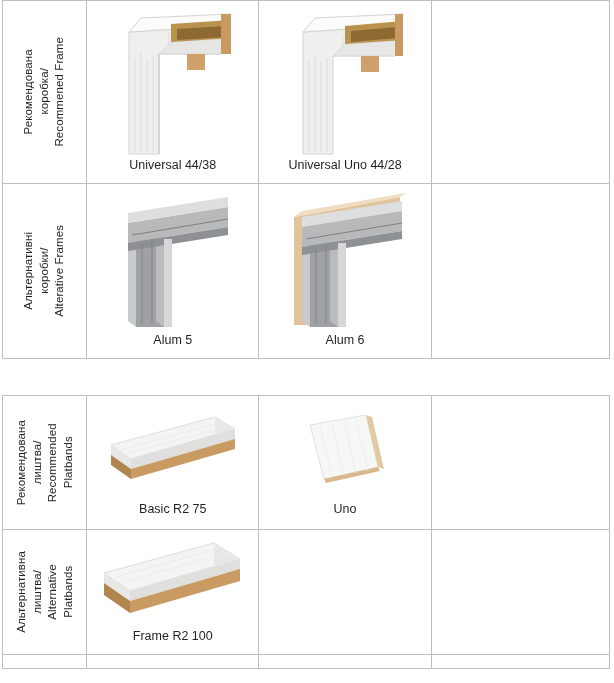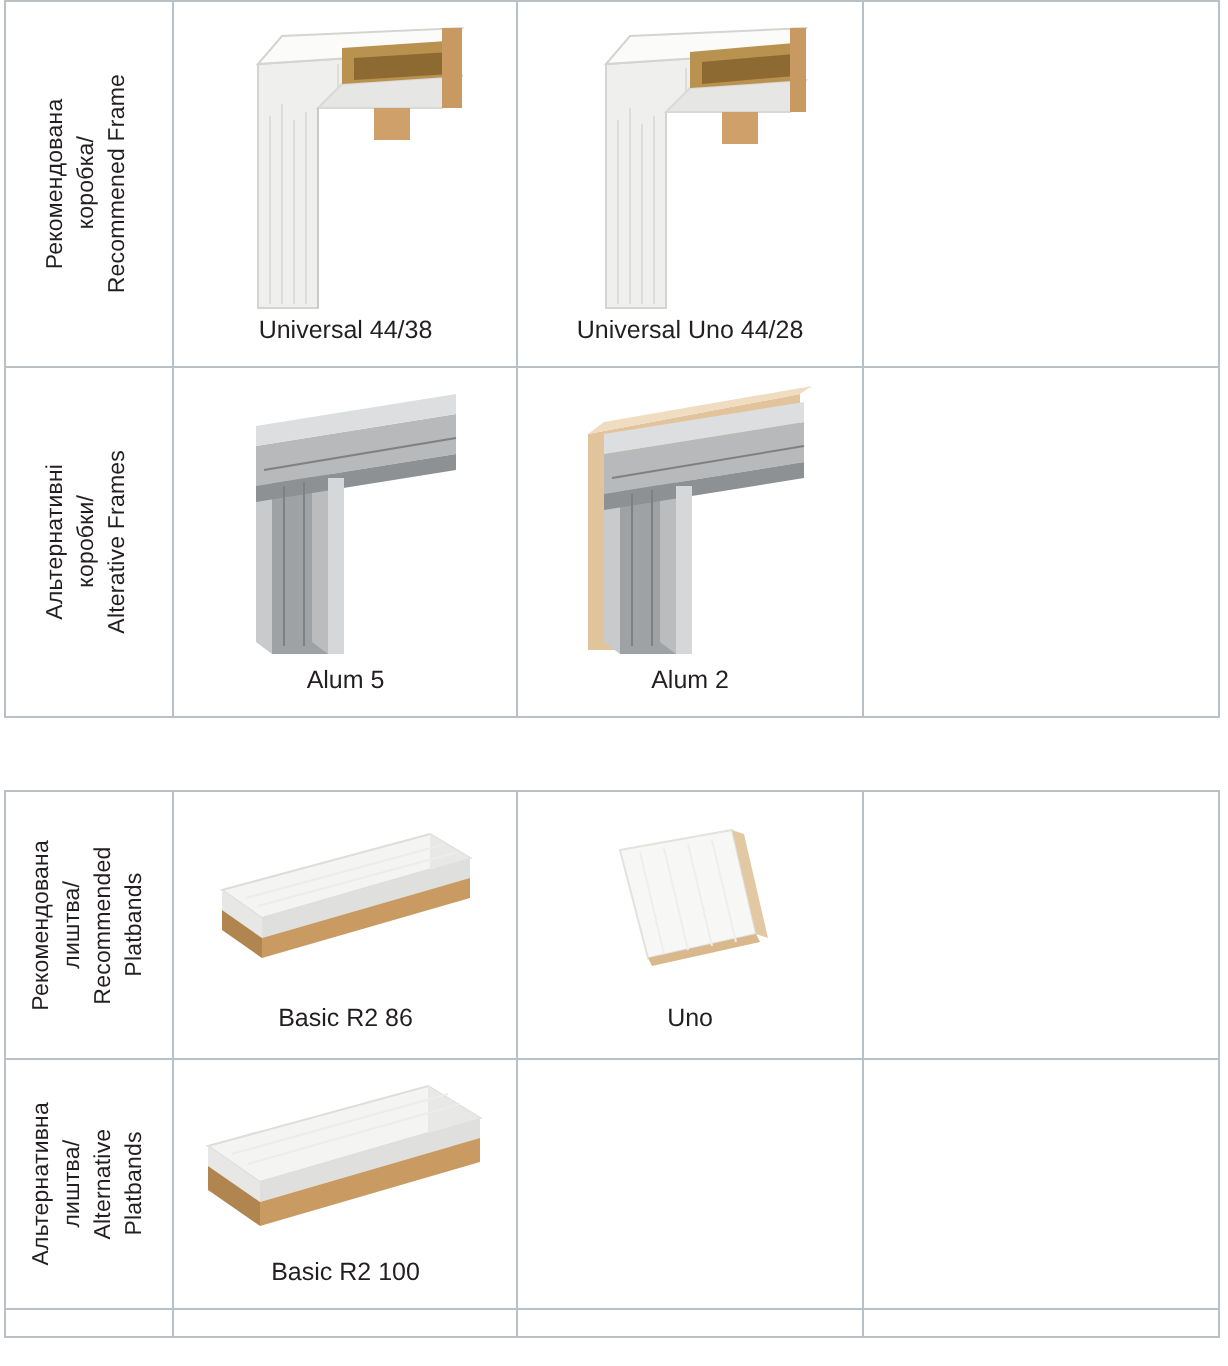--- a/index.html
+++ b/index.html
@@ -230,7 +230,7 @@
                 <polygon points="58,52 66,52 66,136 58,136" fill="#d5d7d8"></polygon>
               </svg>
             </div>
-            <div class="caption">Alum 2</div>
+            <div class="caption">Alum 6</div>
           </div>
         </td>
 

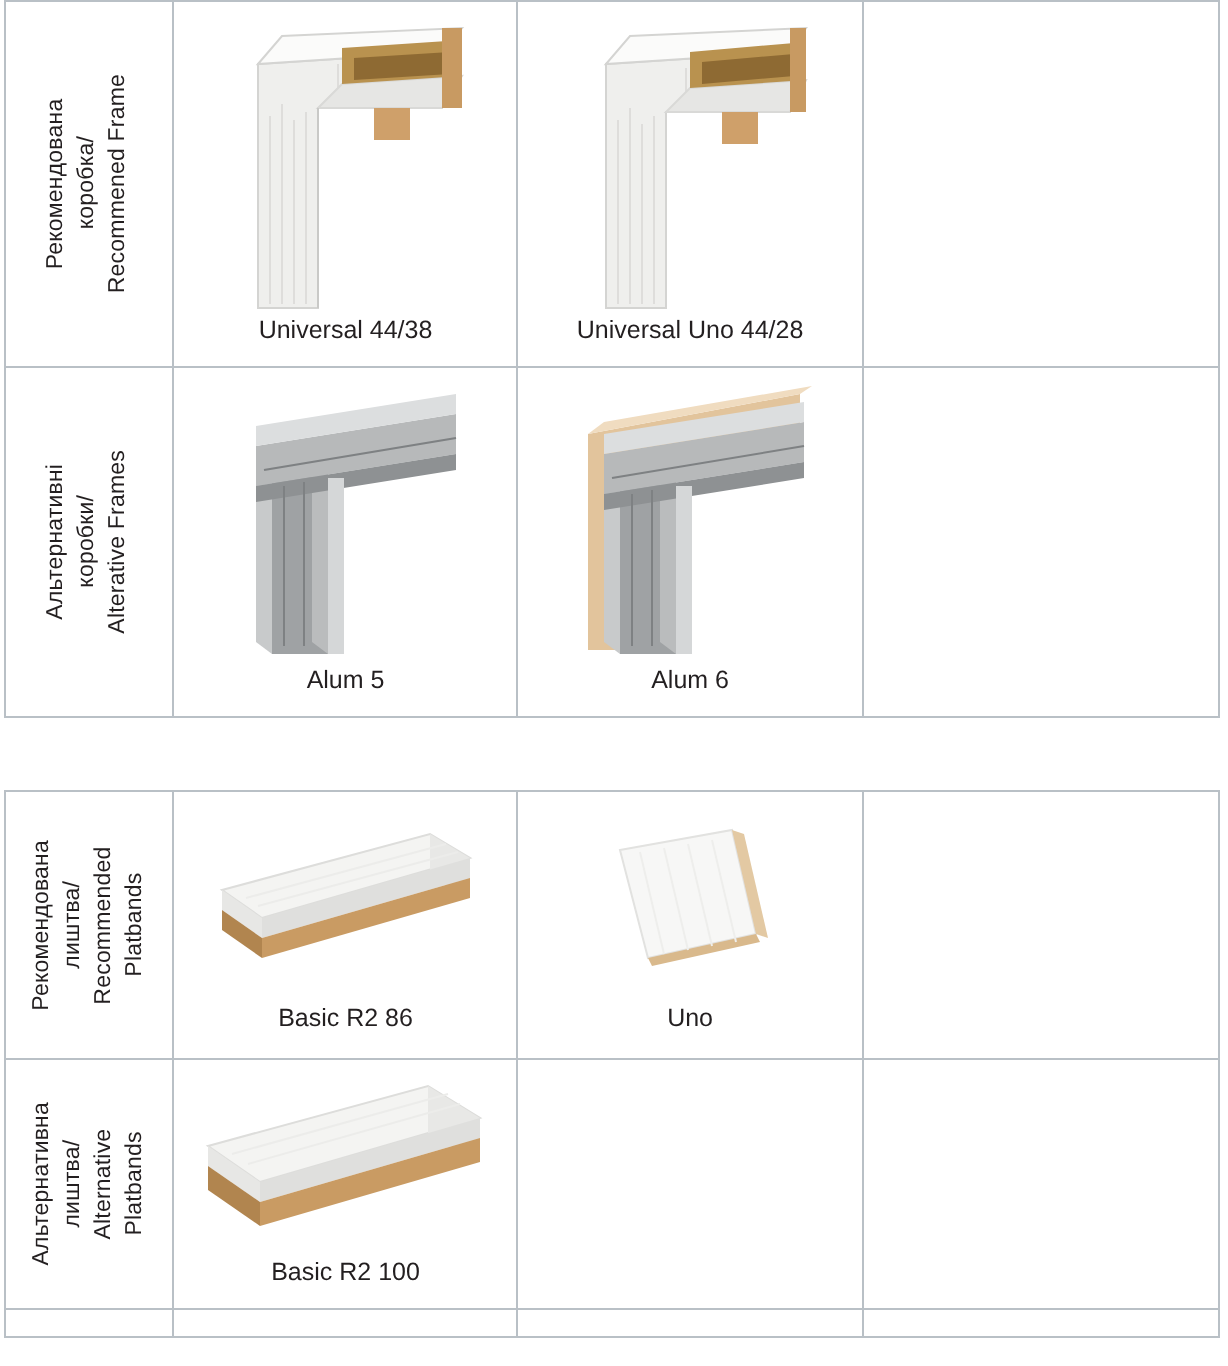--- a/index.html
+++ b/index.html
@@ -280,7 +280,7 @@
                 </g>
               </svg>
             </div>
-            <div class="caption">Basic R2 86</div>
+            <div class="caption">Basic R2 75</div>
           </div>
         </td>
 

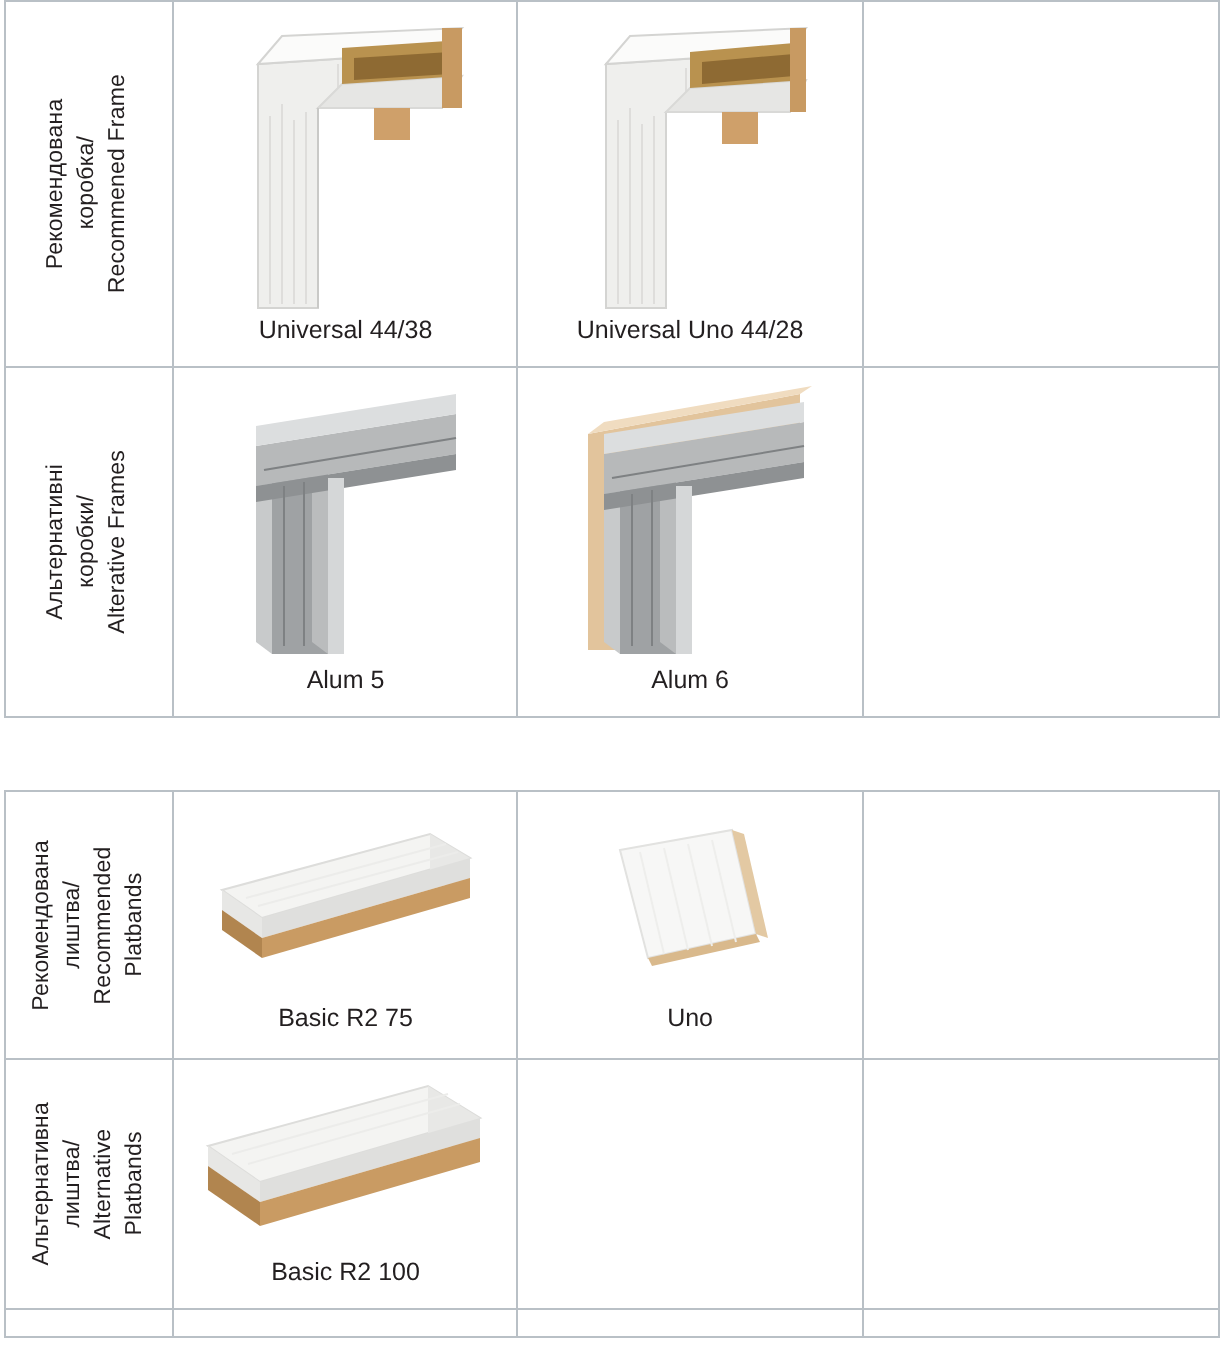--- a/index.html
+++ b/index.html
@@ -332,7 +332,7 @@
                 </g>
               </svg>
             </div>
-            <div class="caption">Basic R2 100</div>
+            <div class="caption">Frame R2 100</div>
           </div>
         </td>
 

